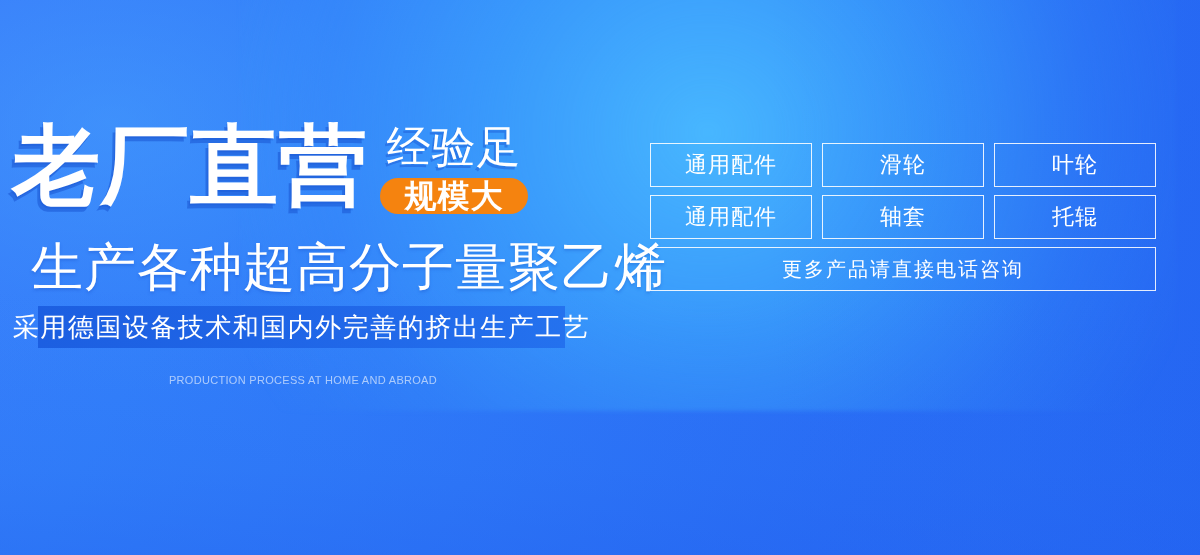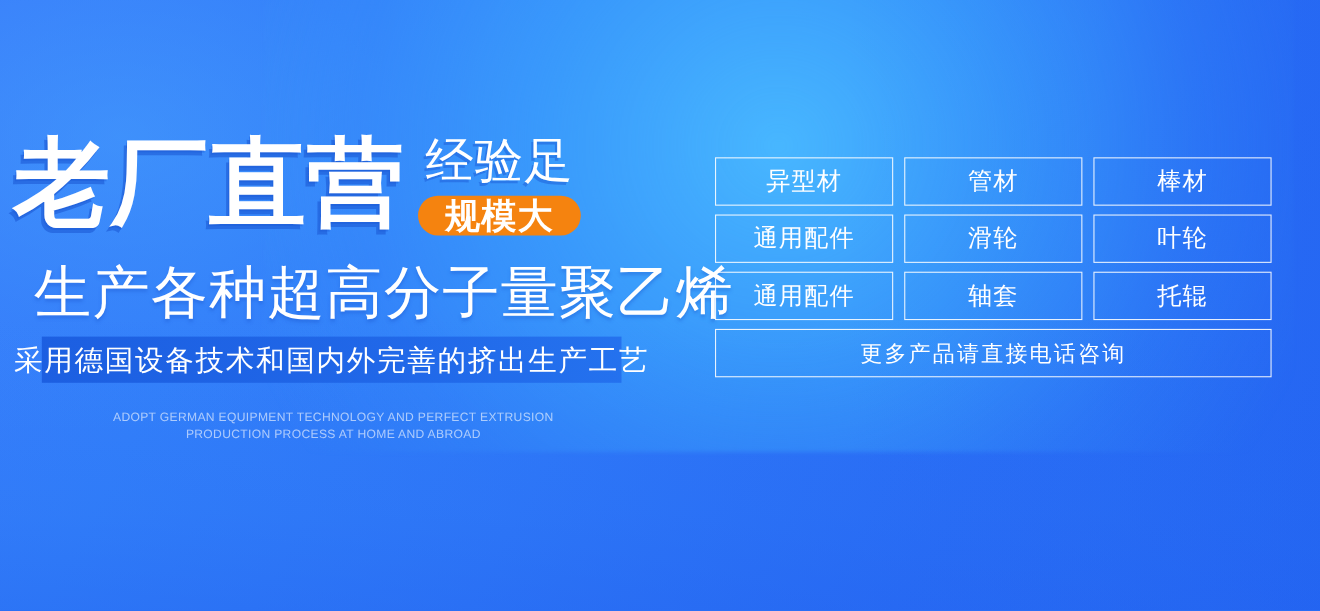--- a/index.html
+++ b/index.html
@@ -247,17 +247,6 @@
 
   <div class="product-grid">
 
-    <div class="grid-row">
-      <div class="grid-cell">
-        <span>异型材</span>
-      </div>
-      <div class="grid-cell">
-        <span>管材</span>
-      </div>
-      <div class="grid-cell">
-        <span>棒材</span>
-      </div>
-    </div>
 
     <div class="grid-row">
       <div class="grid-cell">

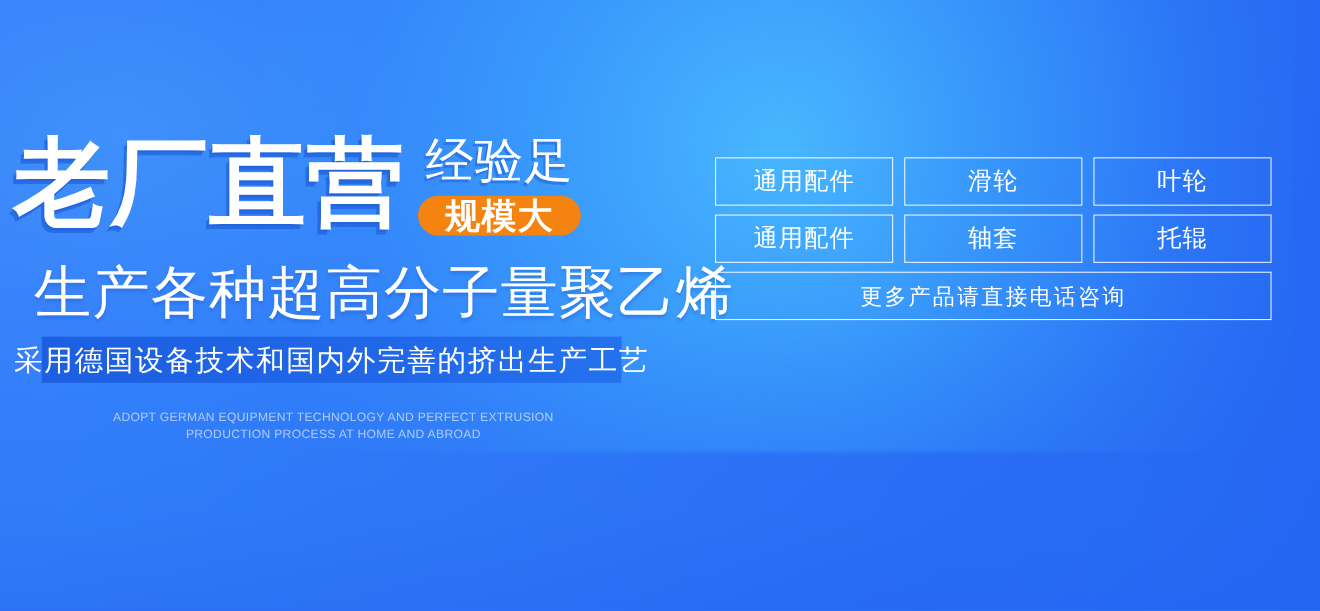--- a/index.html
+++ b/index.html
@@ -239,7 +239,6 @@
     </div>
 
     <div class="english-lines">
-      <div>ADOPT GERMAN EQUIPMENT TECHNOLOGY AND PERFECT EXTRUSION</div>
       <div>PRODUCTION PROCESS AT HOME AND ABROAD</div>
     </div>
 

